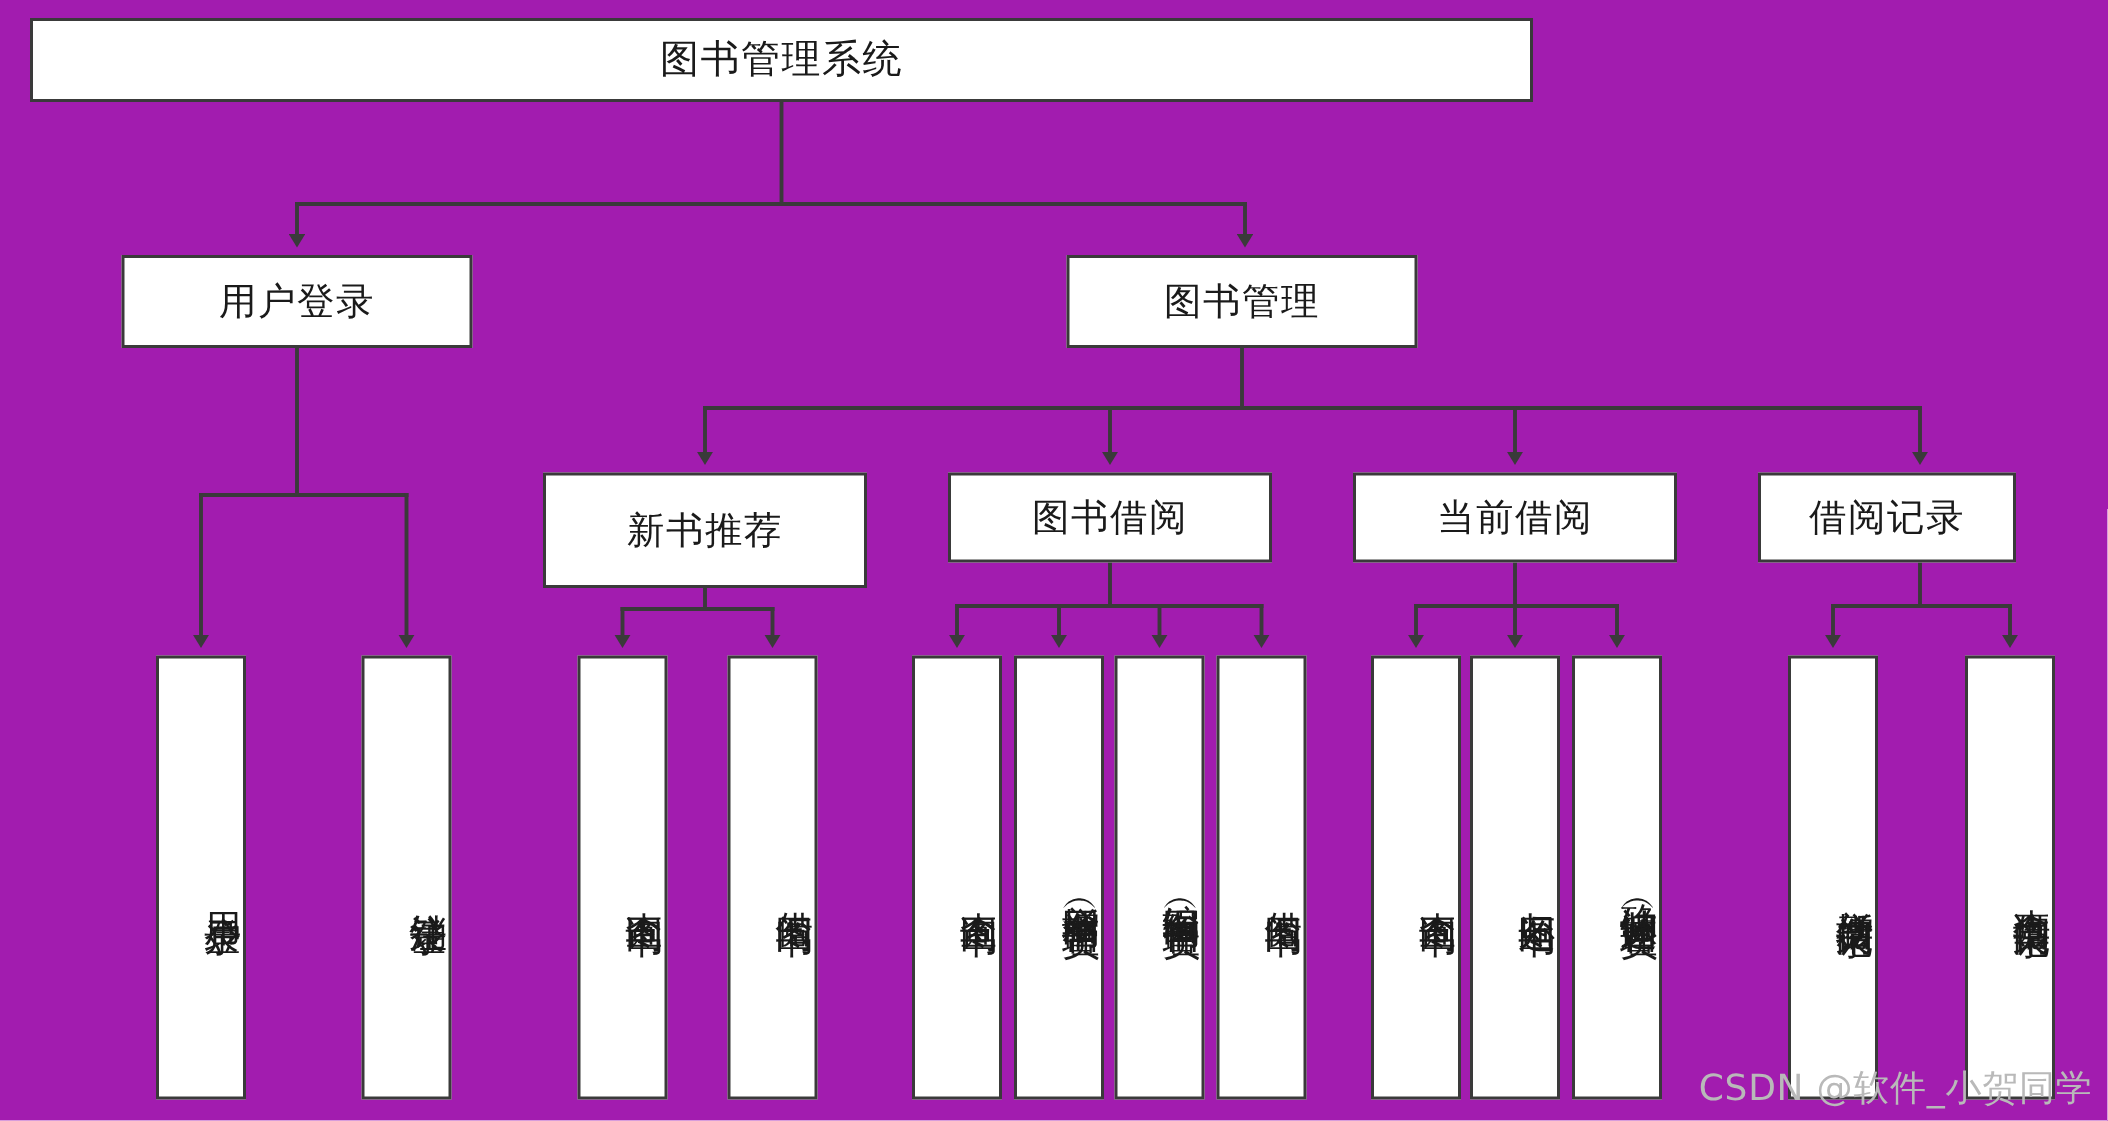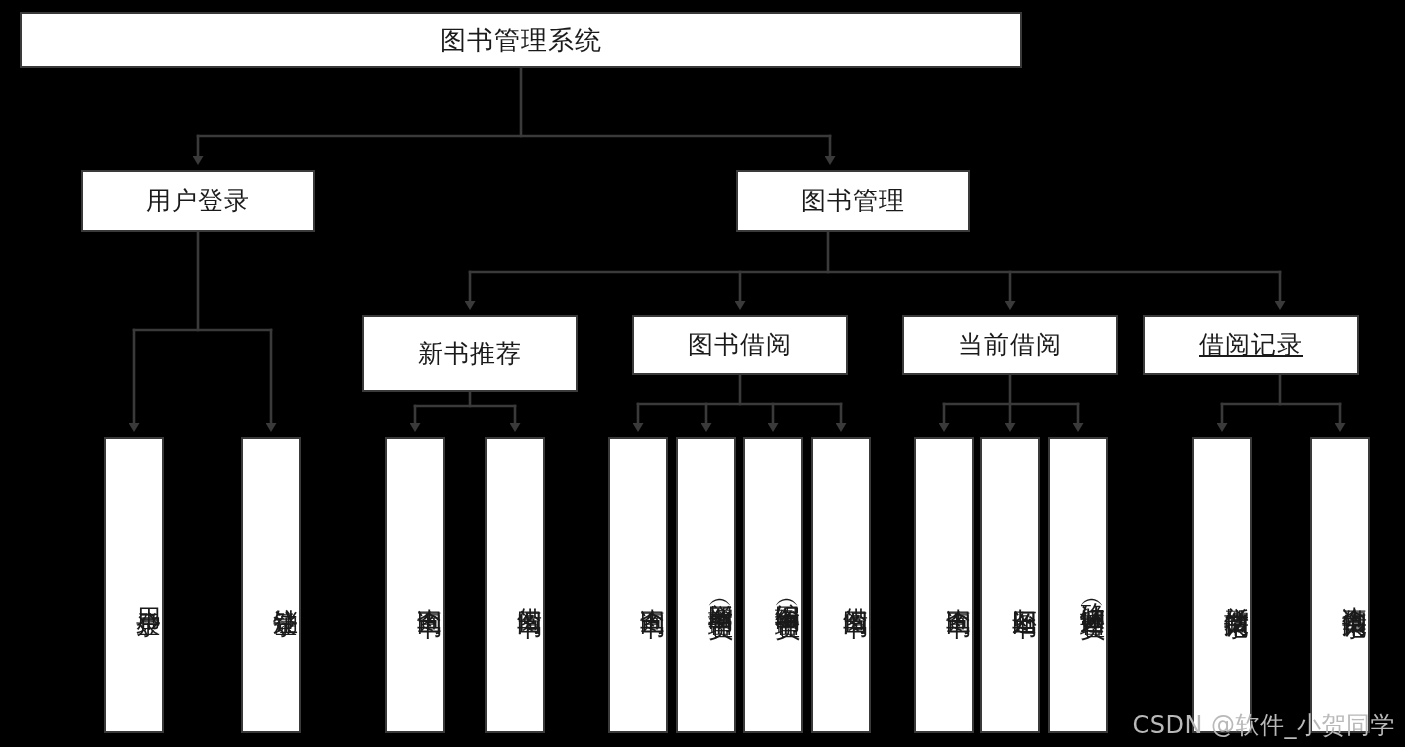--- a/index.html
+++ b/index.html
@@ -15,7 +15,7 @@
     position: relative;
     width: 1405px;
     height: 747px;
-    background: #000000;
+    background: #a21caf;
     overflow: hidden;
   }
   .node {

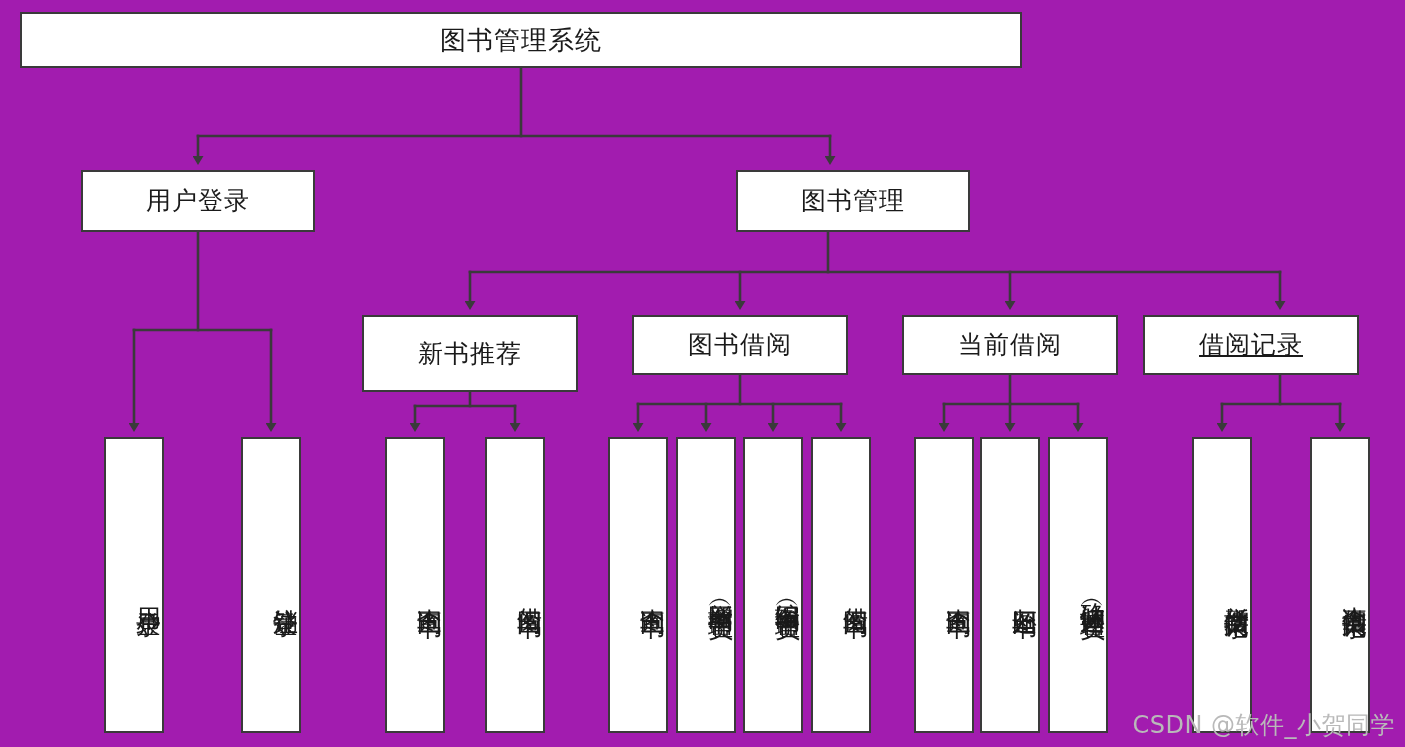--- a/index.html
+++ b/index.html
@@ -132,7 +132,7 @@
   <div class="node h" style="left:81px; top:170px; width:234px; height:62px;">
     <span>用户登录</span>
   </div>
-  <div class="node h" style="left:711px; top:170px; width:234px; height:62px;margin-left:25px;">
+  <div class="node h" style="left:711px; top:170px; width:234px; height:62px;">
     <span>图书管理</span>
   </div>
 

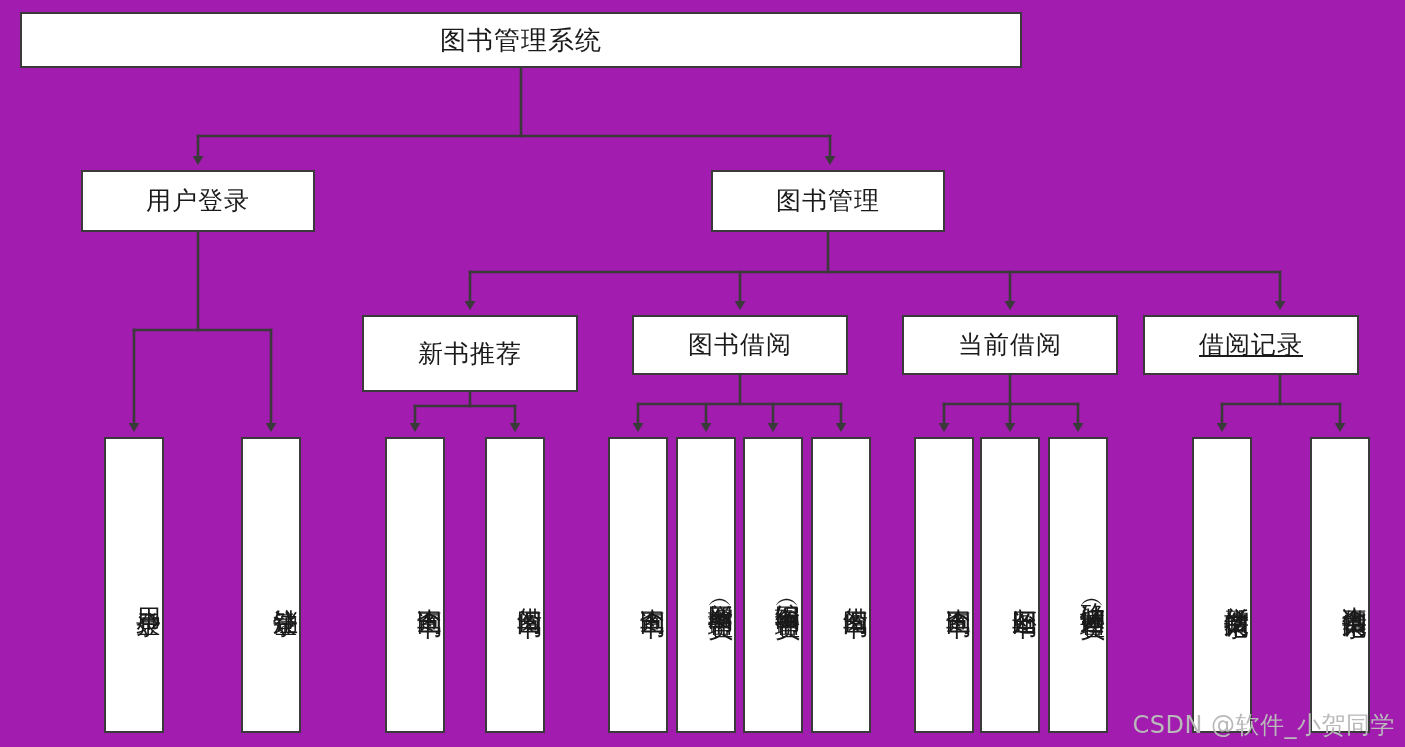--- a/index.html
+++ b/index.html
@@ -145,7 +145,7 @@
   <div class="node h" style="left:902px; top:315px; width:216px; height:60px;">
     <span>当前借阅</span>
   </div>
-  <div class="node h" style="left:1143px; top:315px; width:216px; height:60px;text-decoration:underline;">
+  <div class="node h" style="left:1172px; top:315px; width:172px; height:60px;">
     <span>借阅记录</span>
   </div>
 

